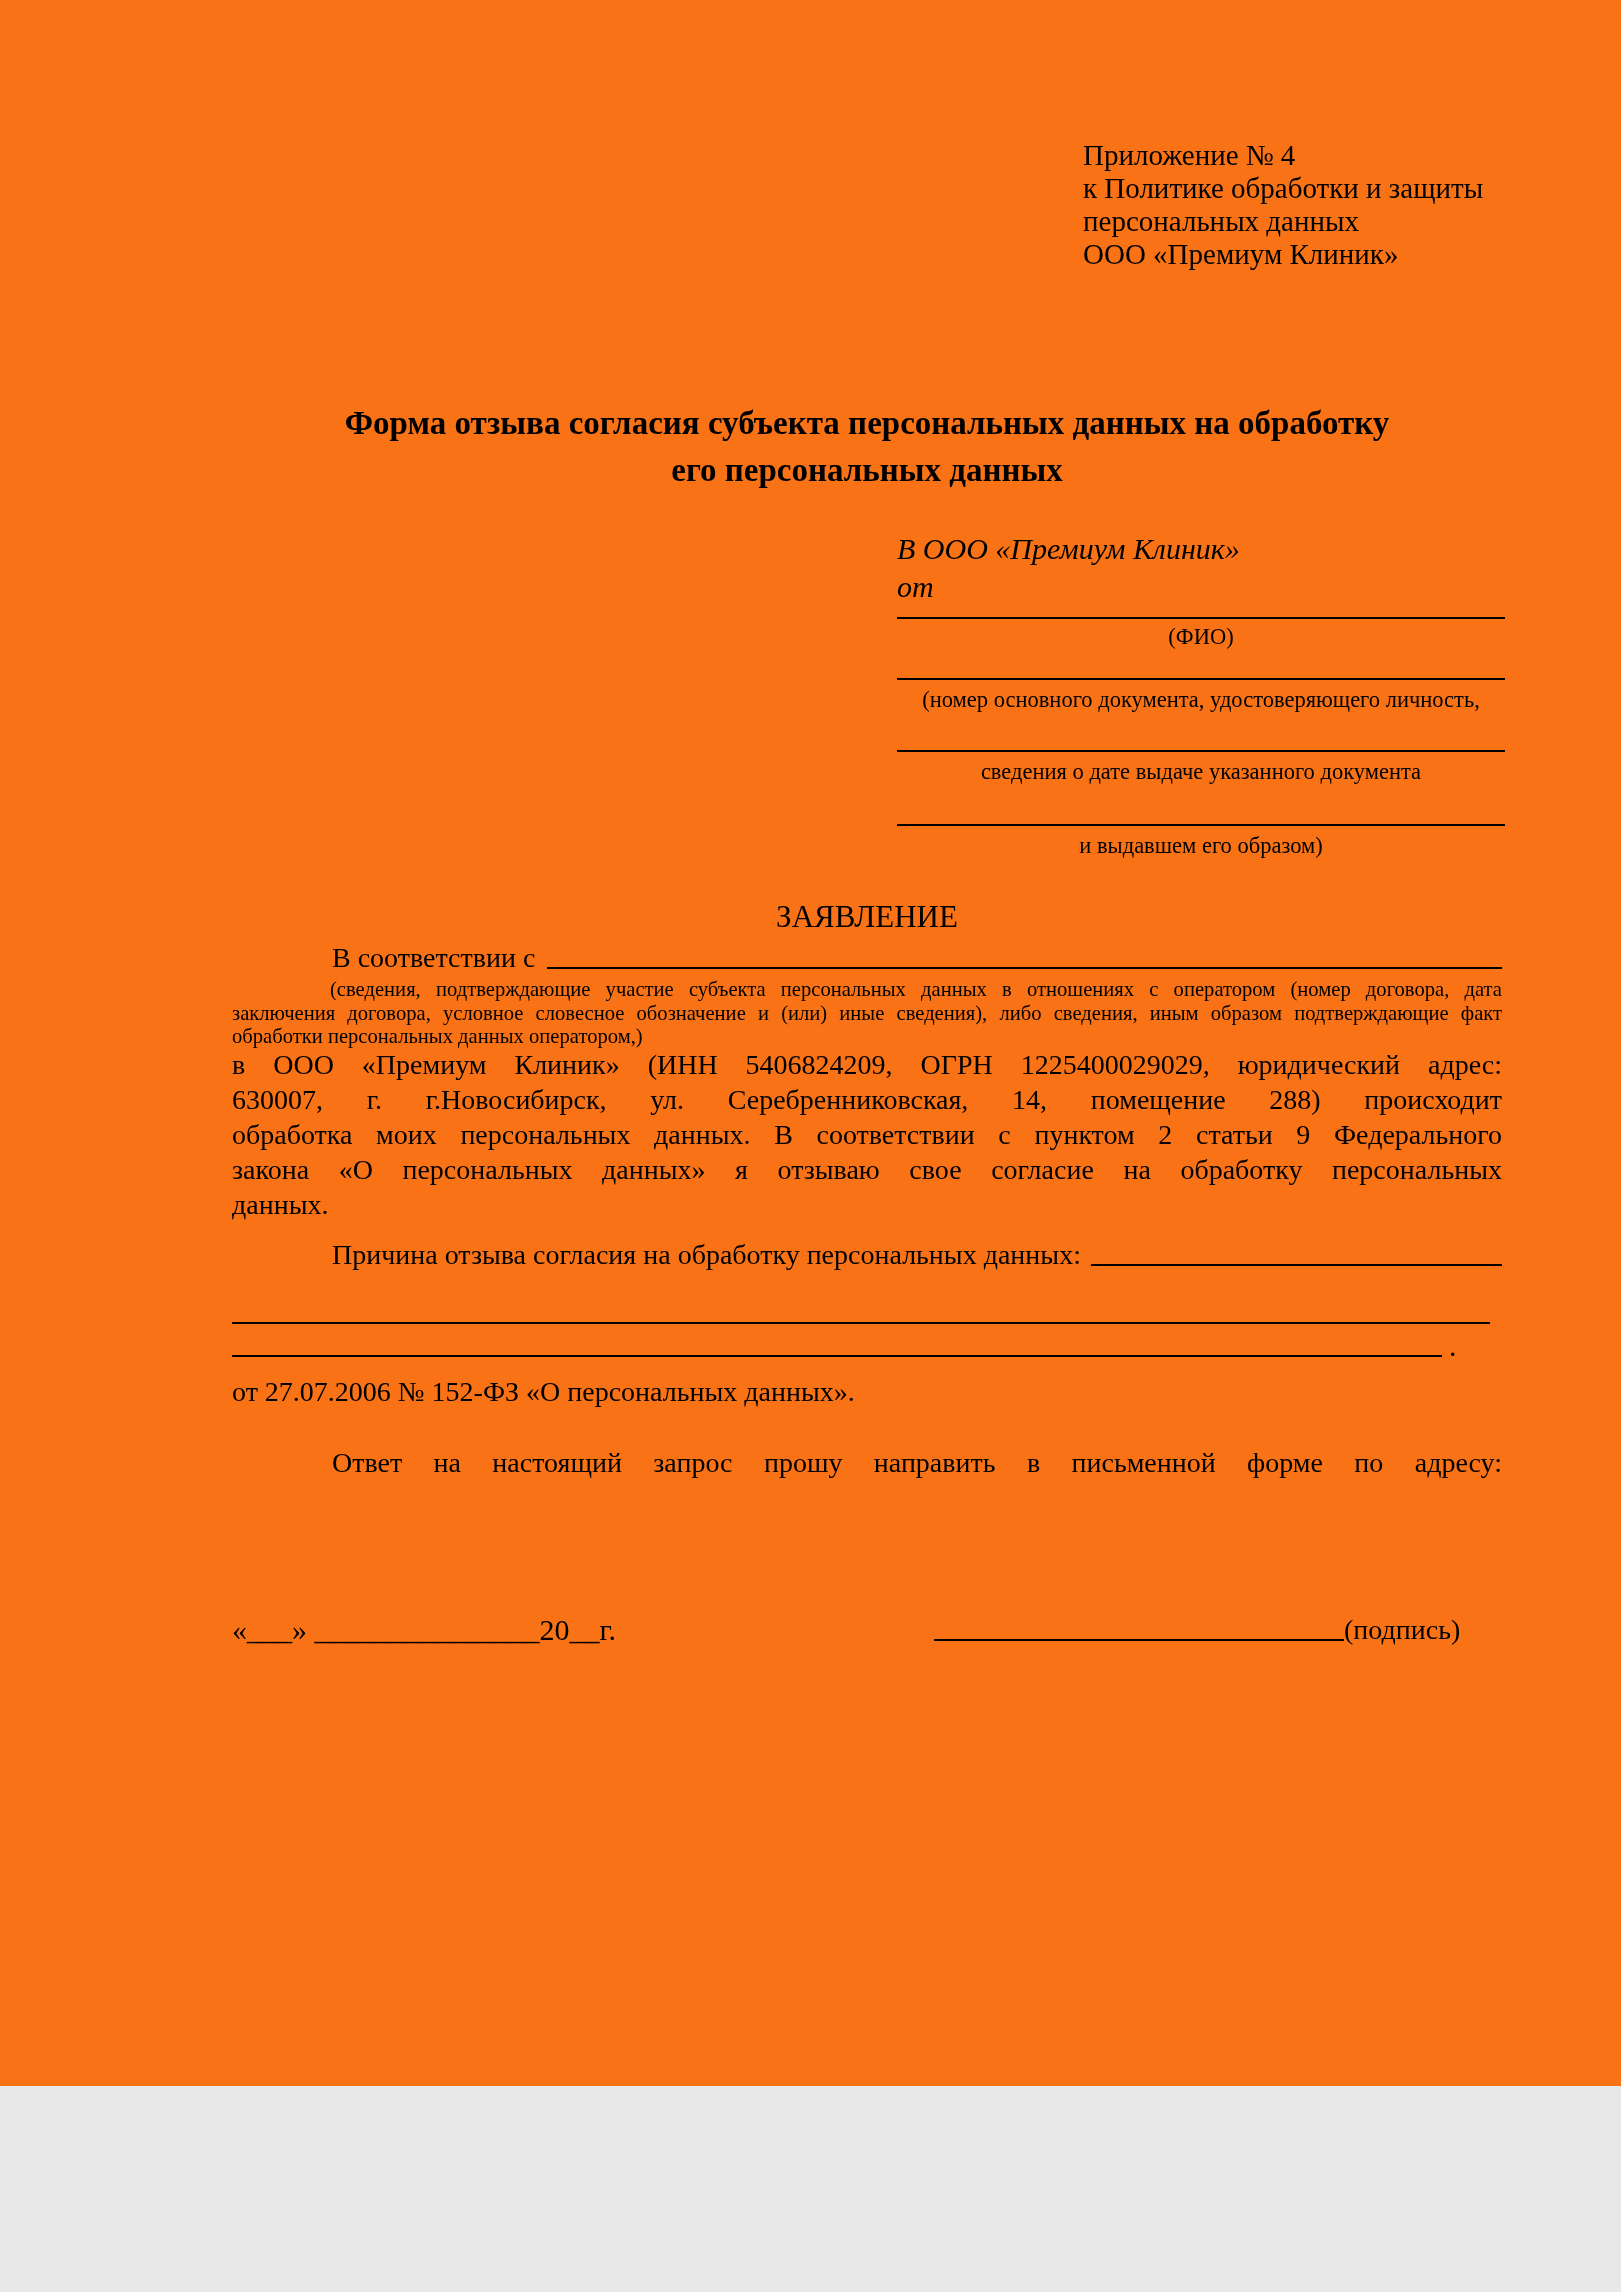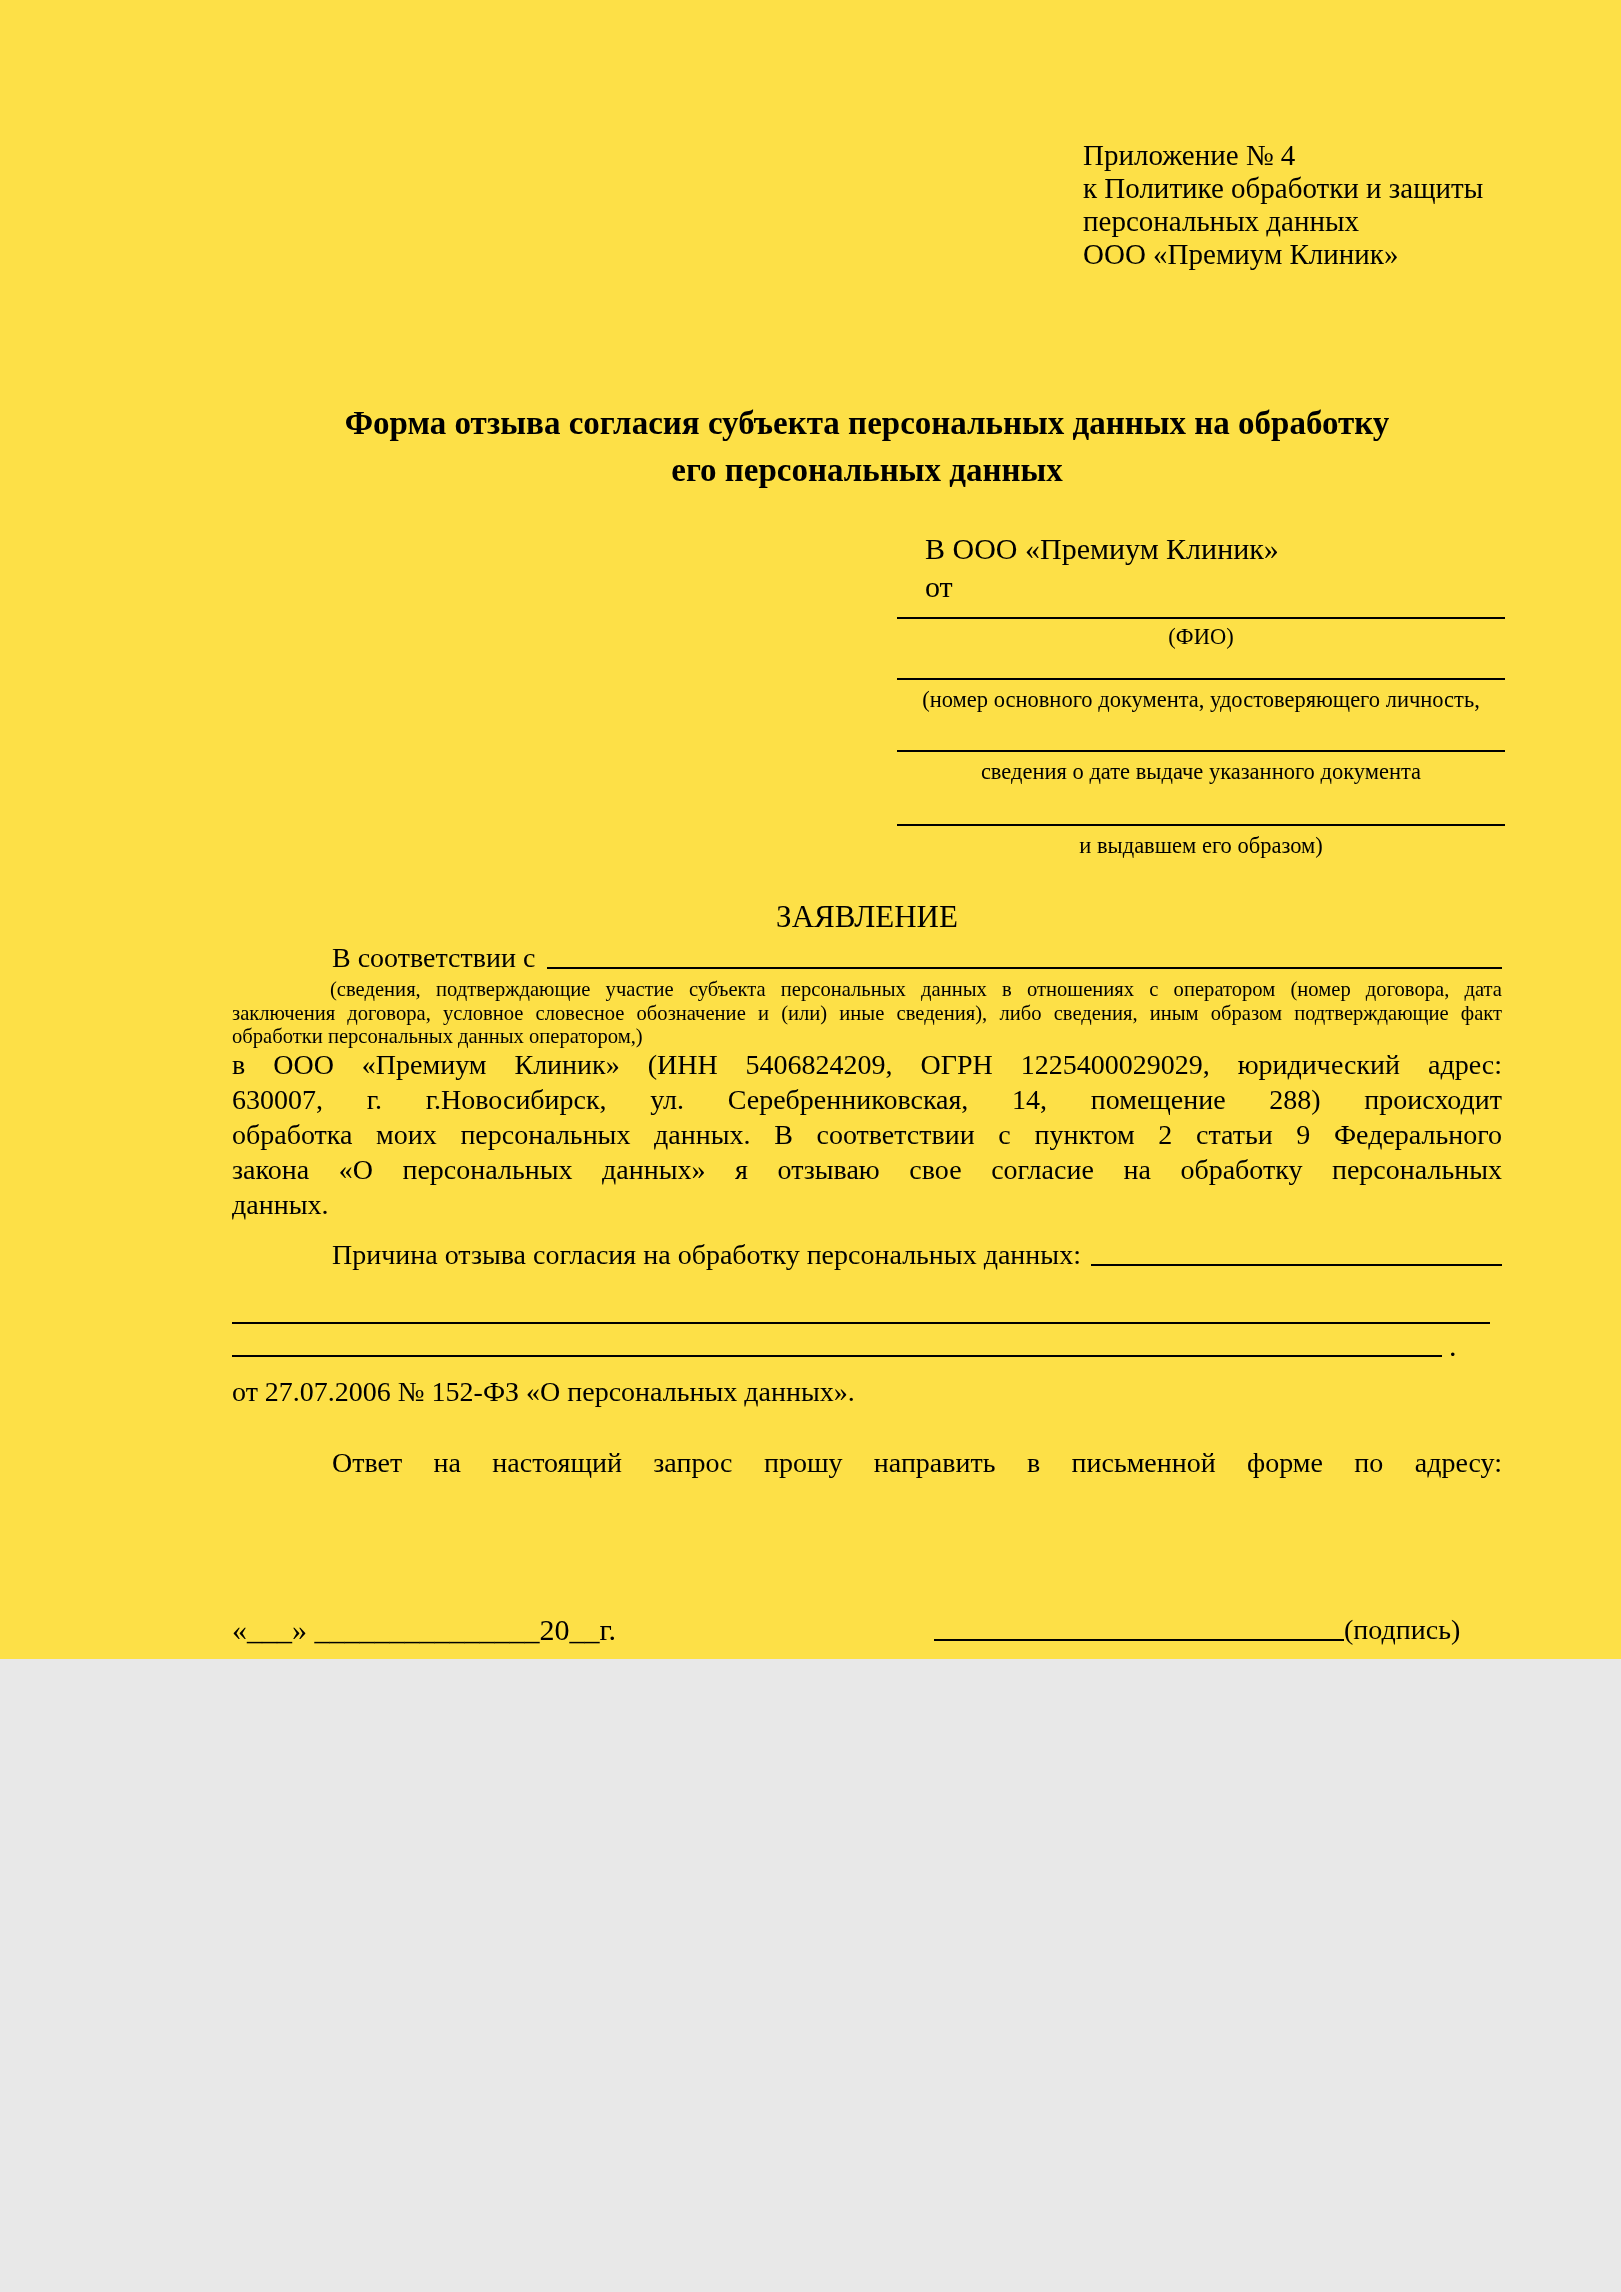--- a/index.html
+++ b/index.html
@@ -7,9 +7,9 @@
   .page {
     position: relative;
     width: 1621px;
-    height: 1659px;
+    height: 2086px;
     margin: 0 auto;
-    background: #fde047;
+    background: #f97316;
     color: #000000;
     font-family: "Liberation Serif", "DejaVu Serif", serif;
     overflow: hidden;

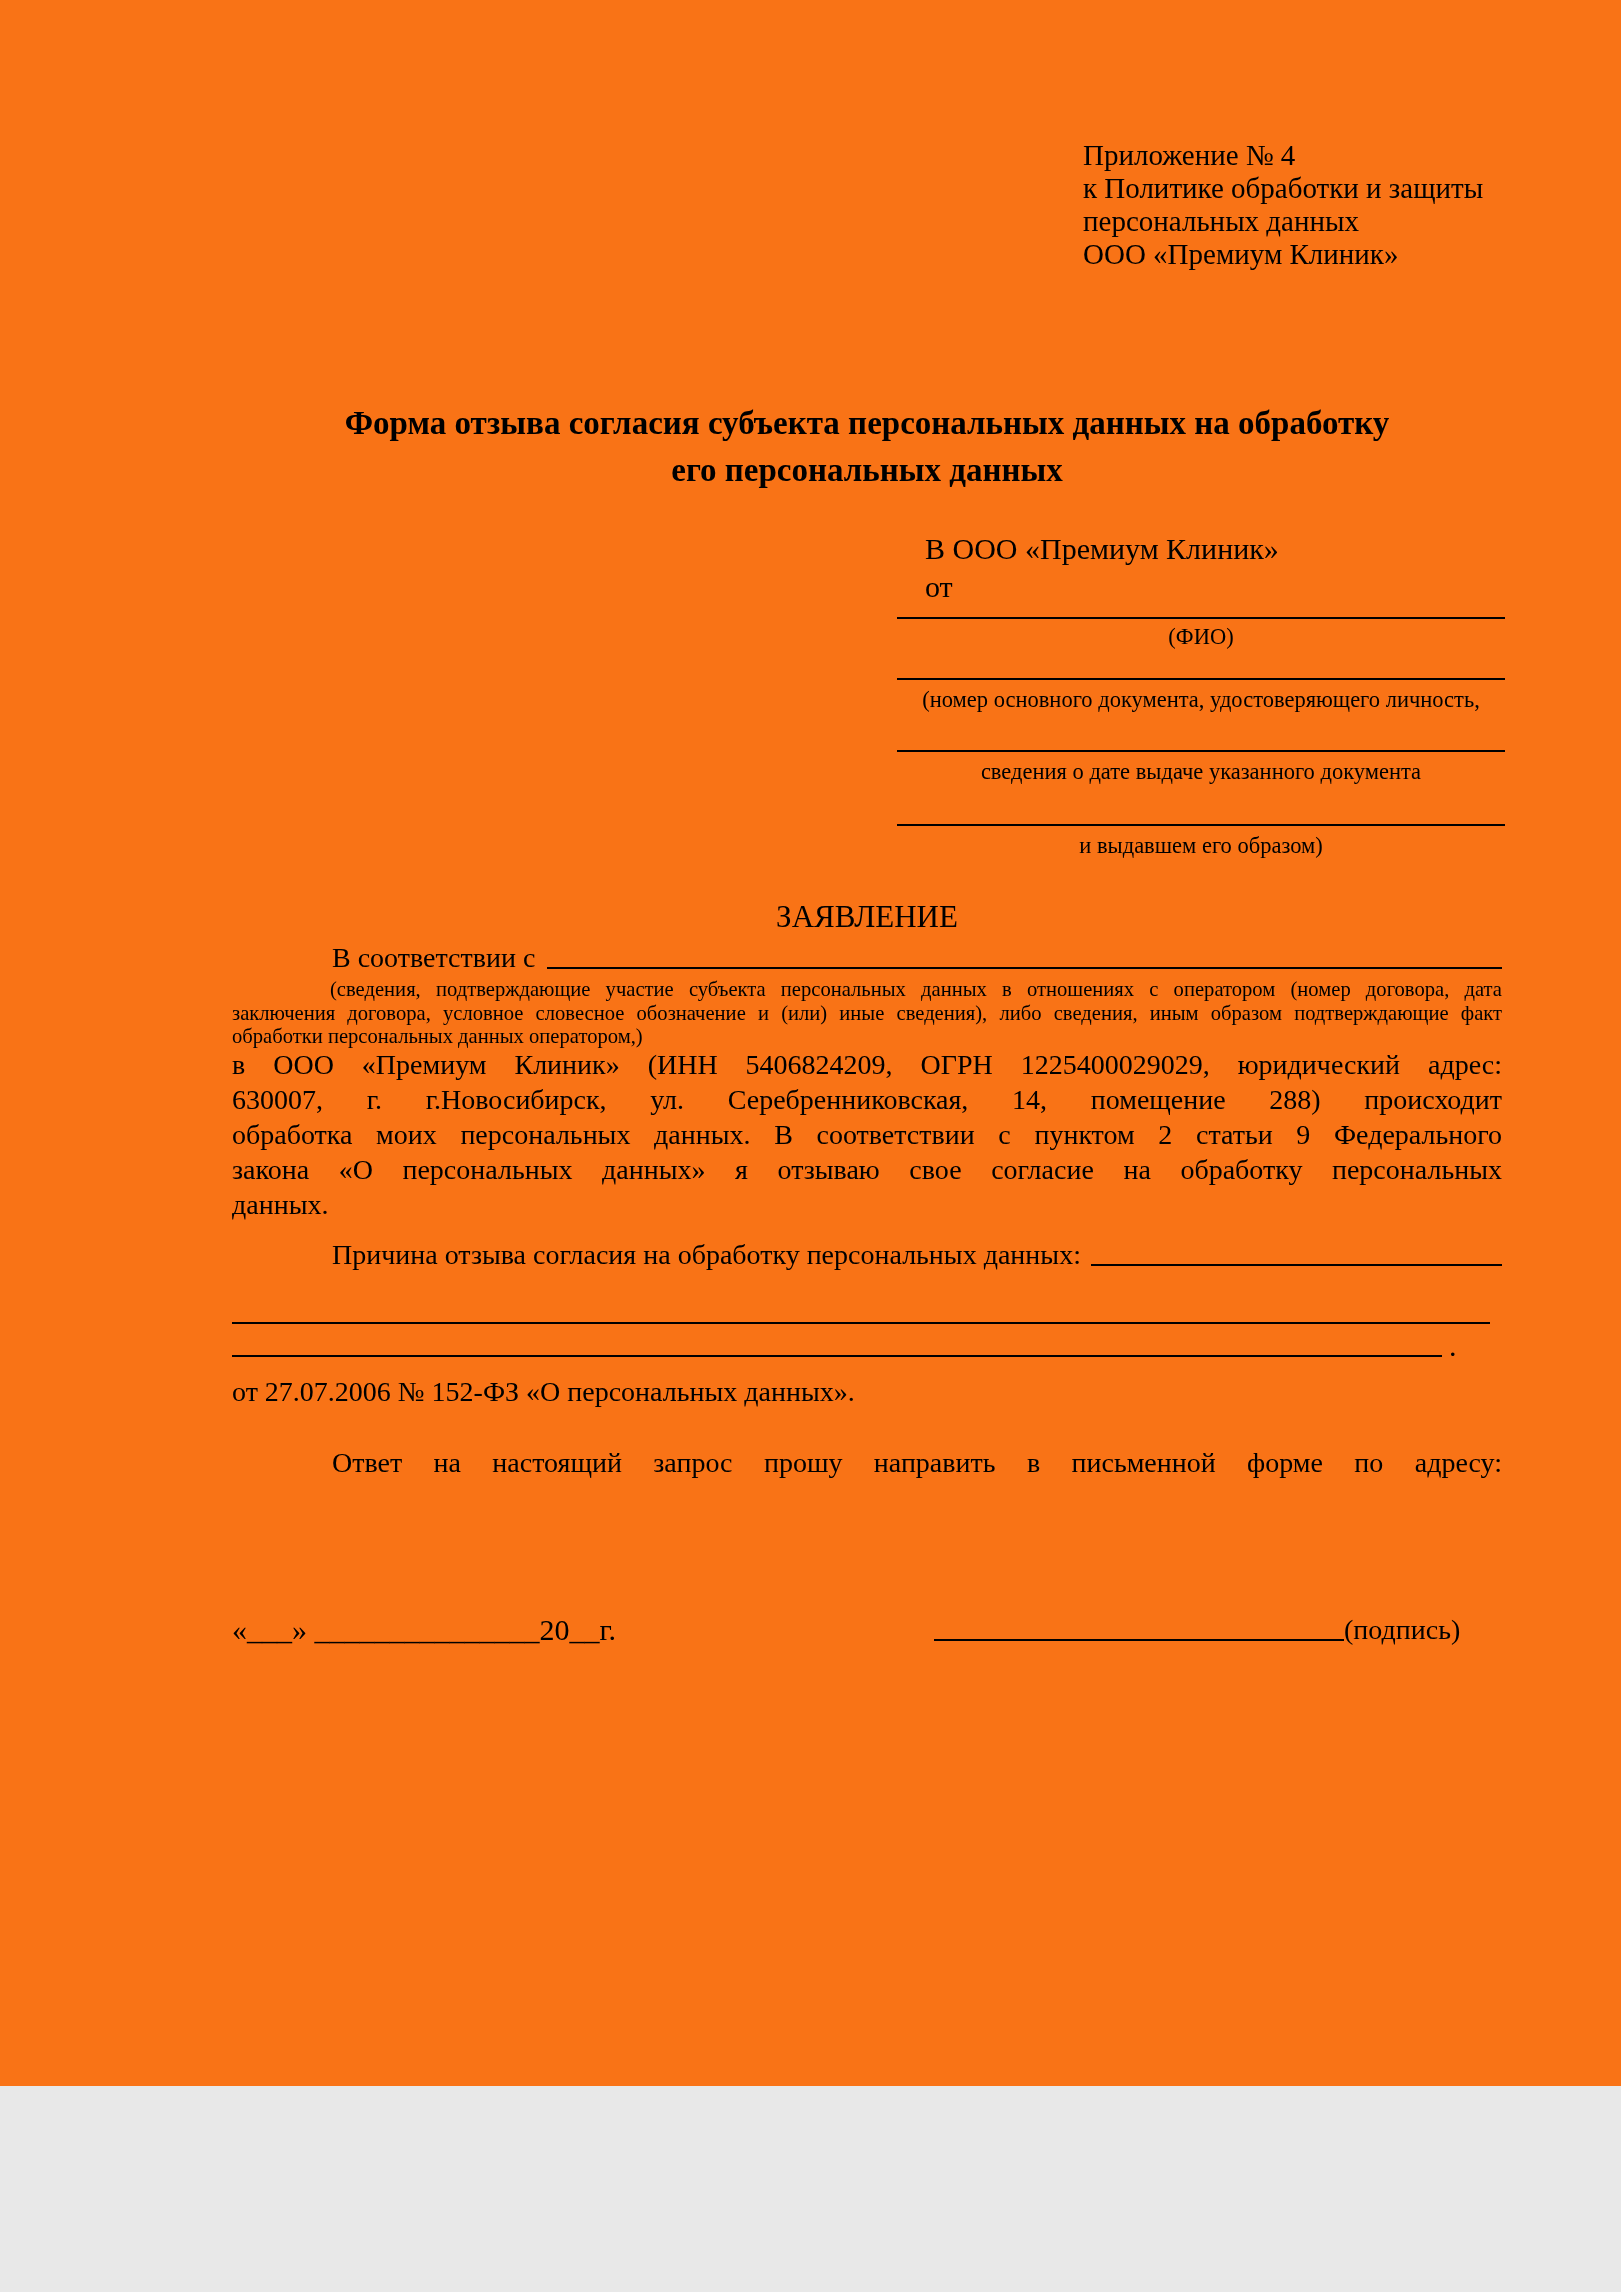--- a/index.html
+++ b/index.html
@@ -27,7 +27,7 @@
   }
 
   
-  .addr-text { left: 925px; width: 608px; font-size: 30px; line-height: 35px; }
+  .addr-text { left: 897px; width: 608px; font-size: 30px; line-height: 35px; font-style: italic; }
   .blank-line { height: 0; border-bottom: 2.9px solid #000; }
   .addr-line { left: 897px; width: 608px; }
   .addr-caption { left: 897px; width: 608px; text-align: center; font-size: 22.5px; line-height: 25.5px; }

